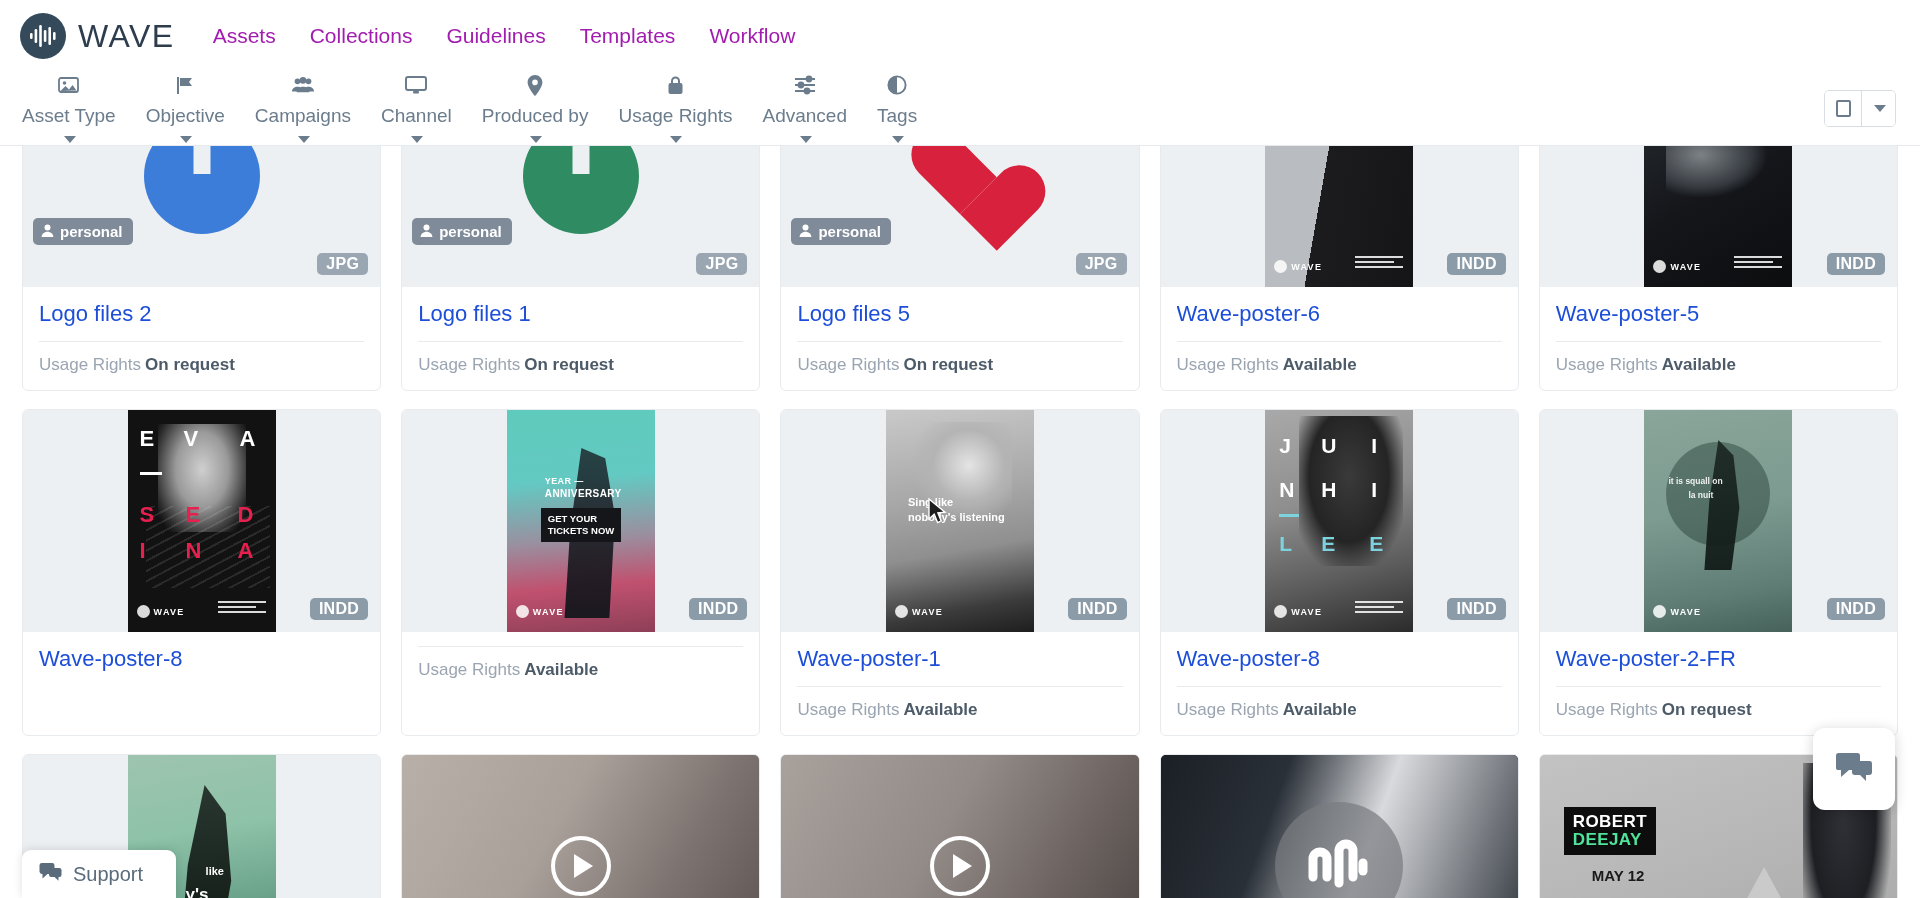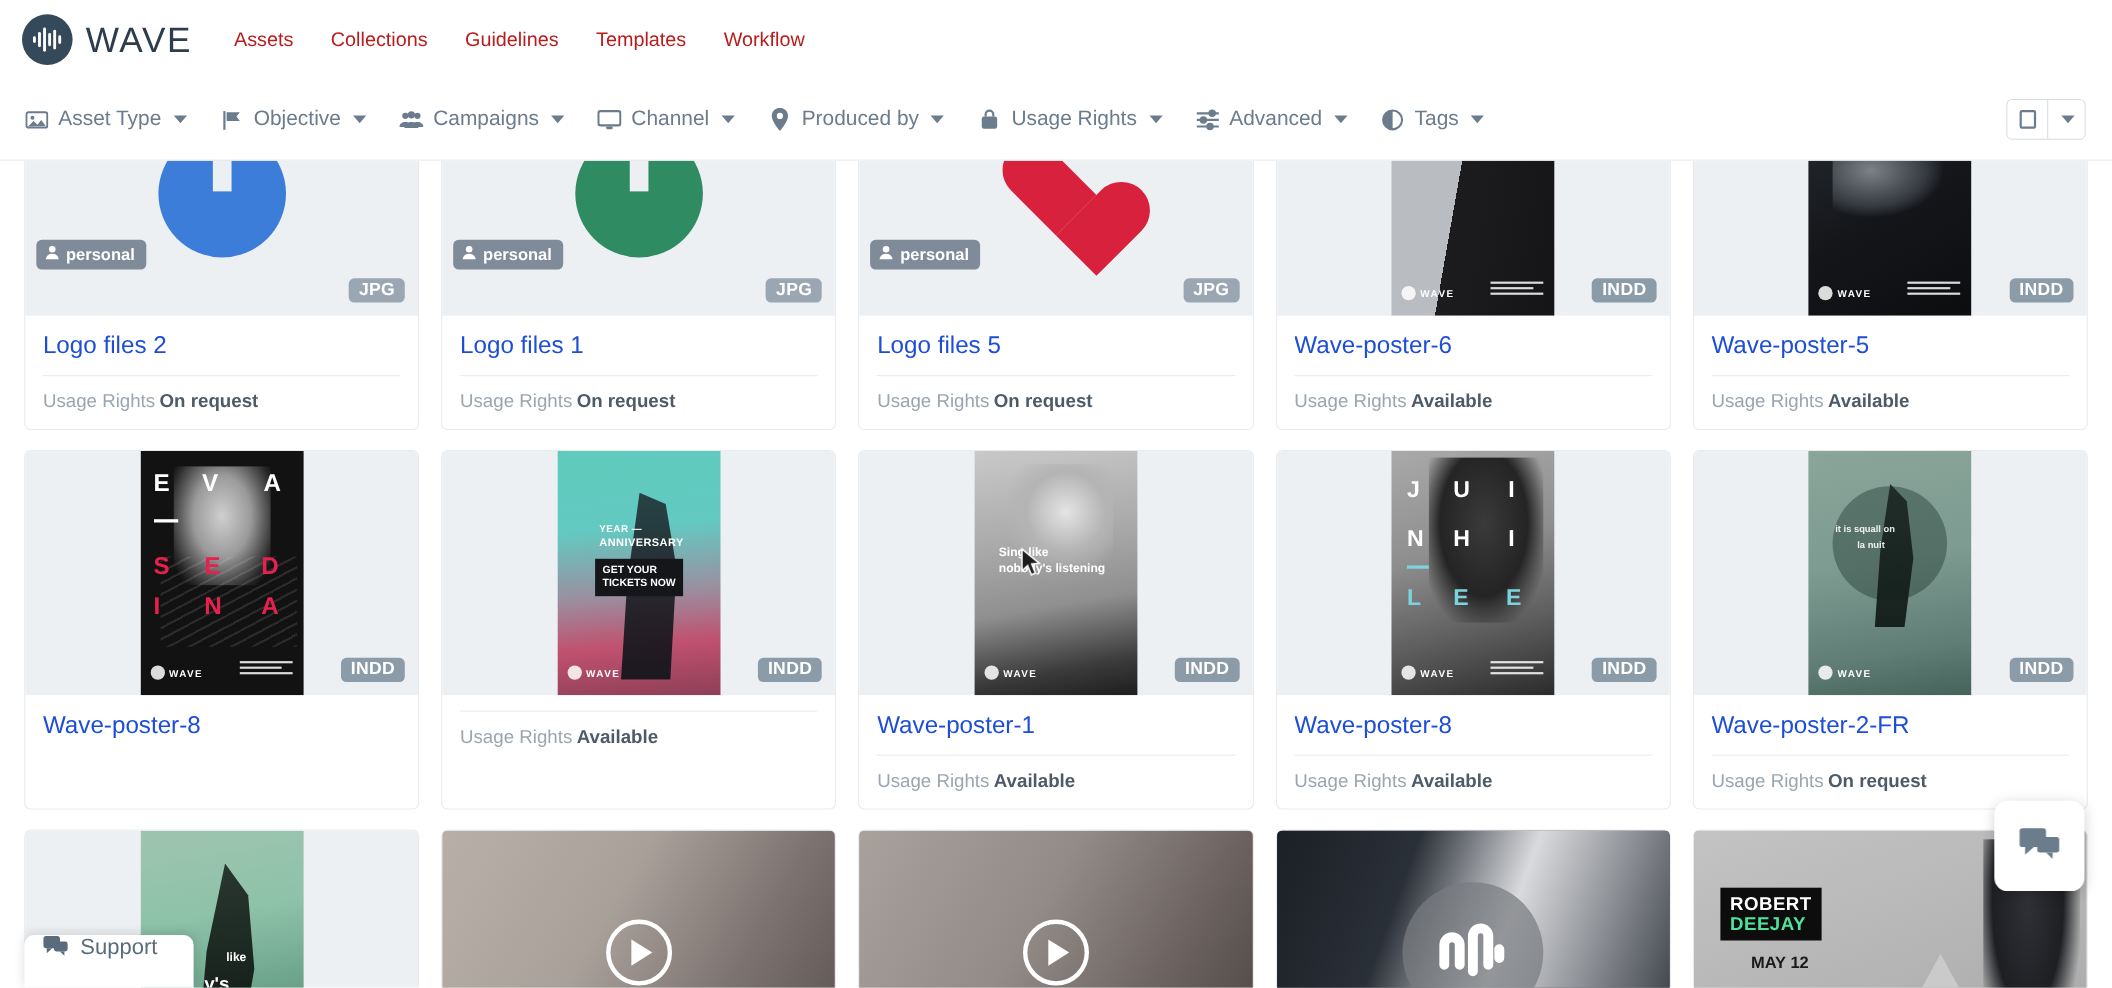--- a/index.html
+++ b/index.html
@@ -27,7 +27,7 @@
   }
   .nav-links { display:flex; align-items:center; gap:34px; }
   .nav-link {
-    font-size:18px; color:#b91c1c; text-decoration:none; cursor:pointer;
+    font-size:21px; color:#a21caf; text-decoration:none; cursor:pointer;
     white-space:nowrap;
   }
   .nav-spacer { flex:1; }

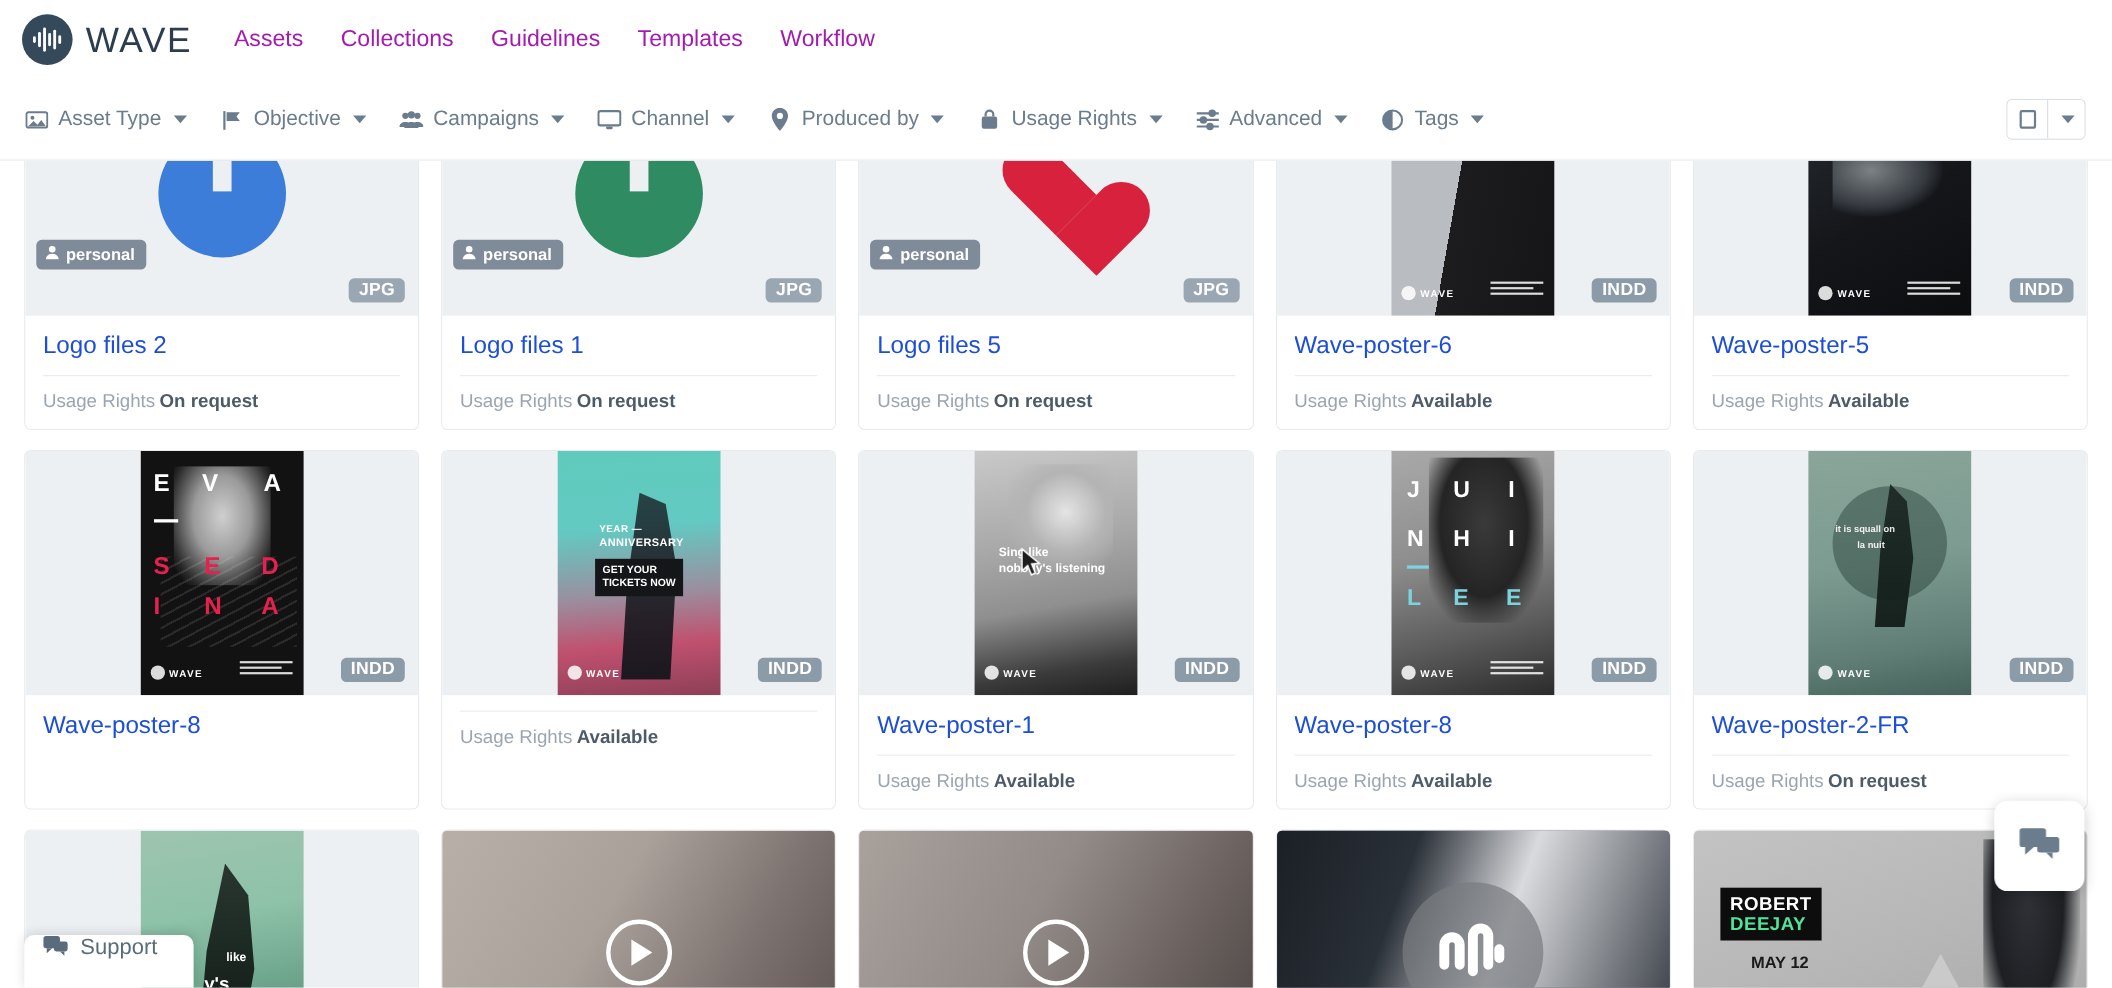--- a/index.html
+++ b/index.html
@@ -46,7 +46,7 @@
   }
   .filter-item {
     display:flex; align-items:center; gap:9px; margin-right:30px;
-    cursor:pointer; color:#6b7c8c; font-size:19px; white-space:nowrap;
+    cursor:pointer; color:#6b7c8c; font-size:19px; white-space:nowrap;flex-direction:column;
   }
   .filter-item .fi-icon { width:22px; height:22px; display:flex; align-items:center; justify-content:center; flex:0 0 22px; }
   .caret {

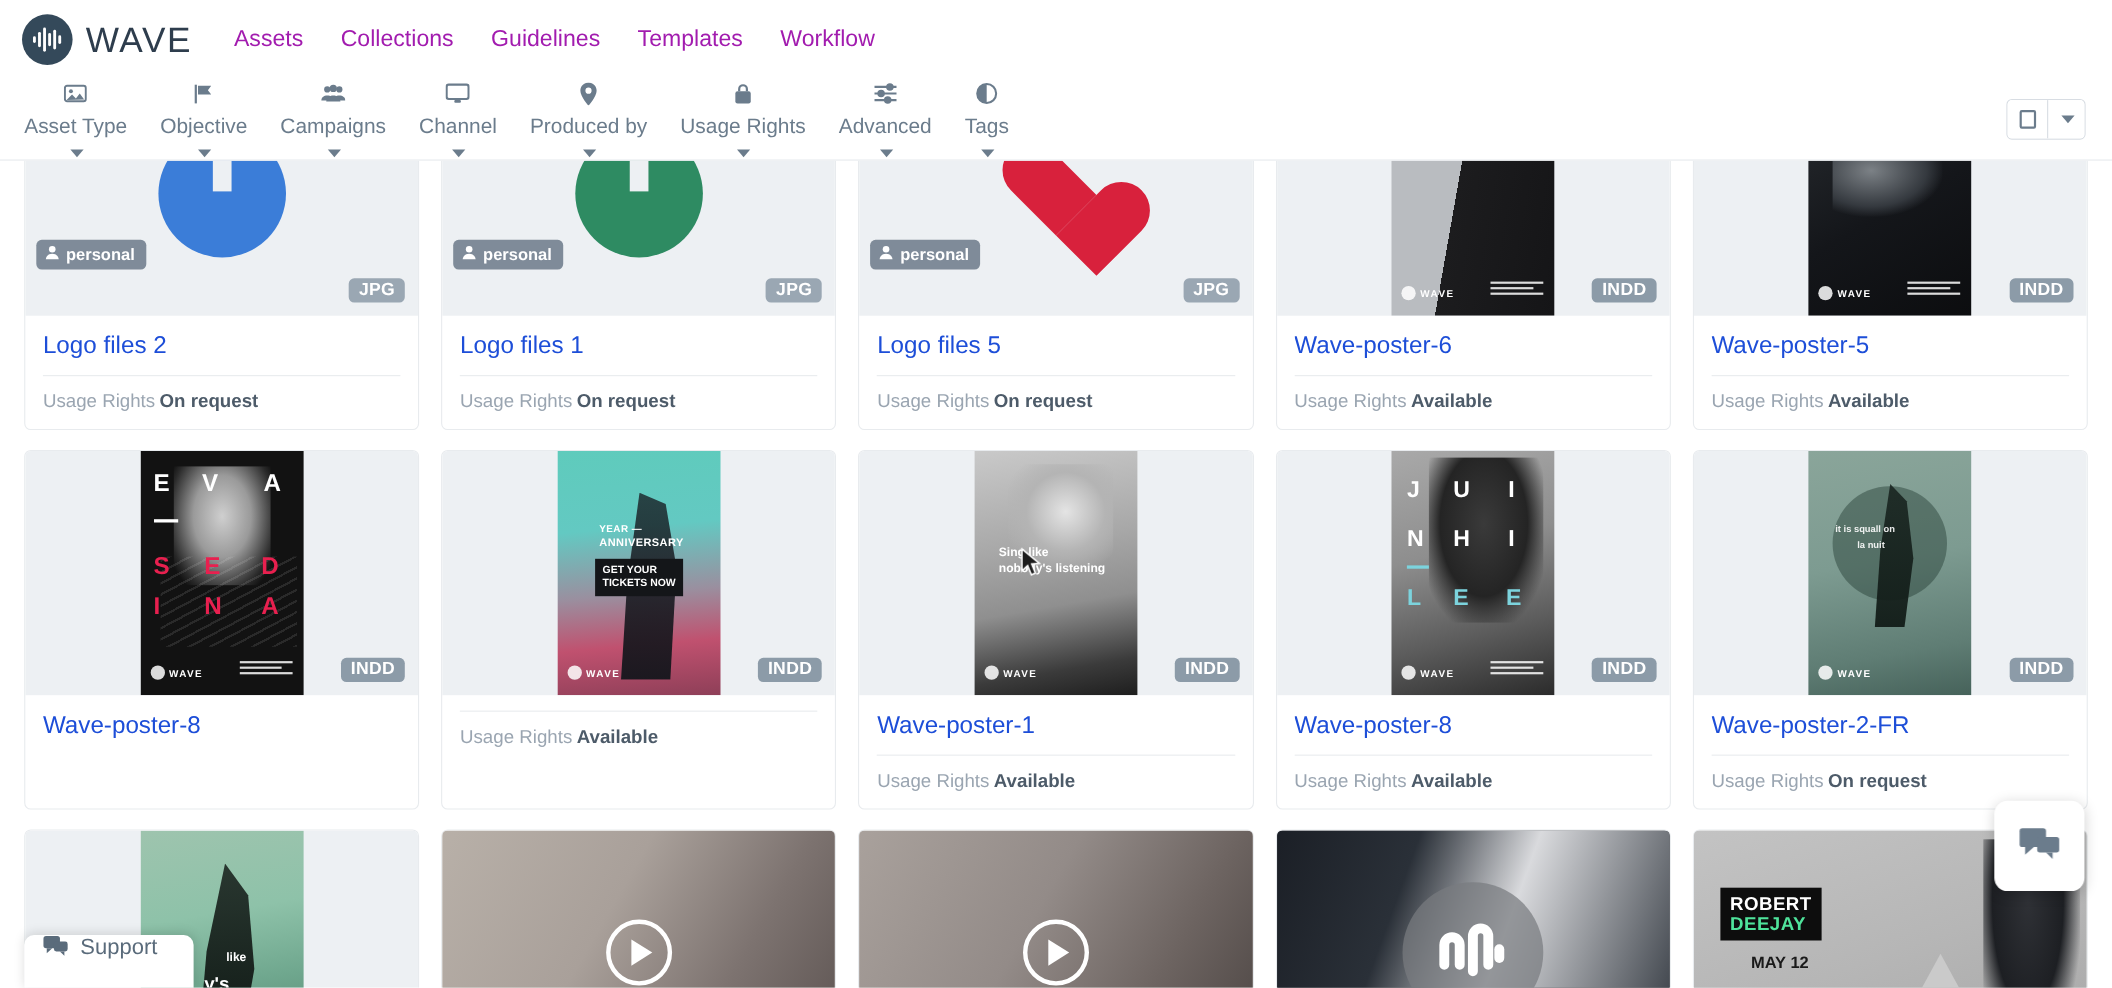--- a/index.html
+++ b/index.html
@@ -150,7 +150,7 @@
     position:fixed; left:22px; bottom:0; width:154px; height:48px;
     background:#fff; border-radius:9px 9px 0 0;
     box-shadow:0 -1px 10px rgba(0,0,0,.13);
-    display:flex; gap:11px; padding-left:17px;
+    display:flex; align-items:center; gap:11px; padding-left:17px;
     font-size:20px; color:#5a6b7b; cursor:pointer; z-index:60;
   }
   

